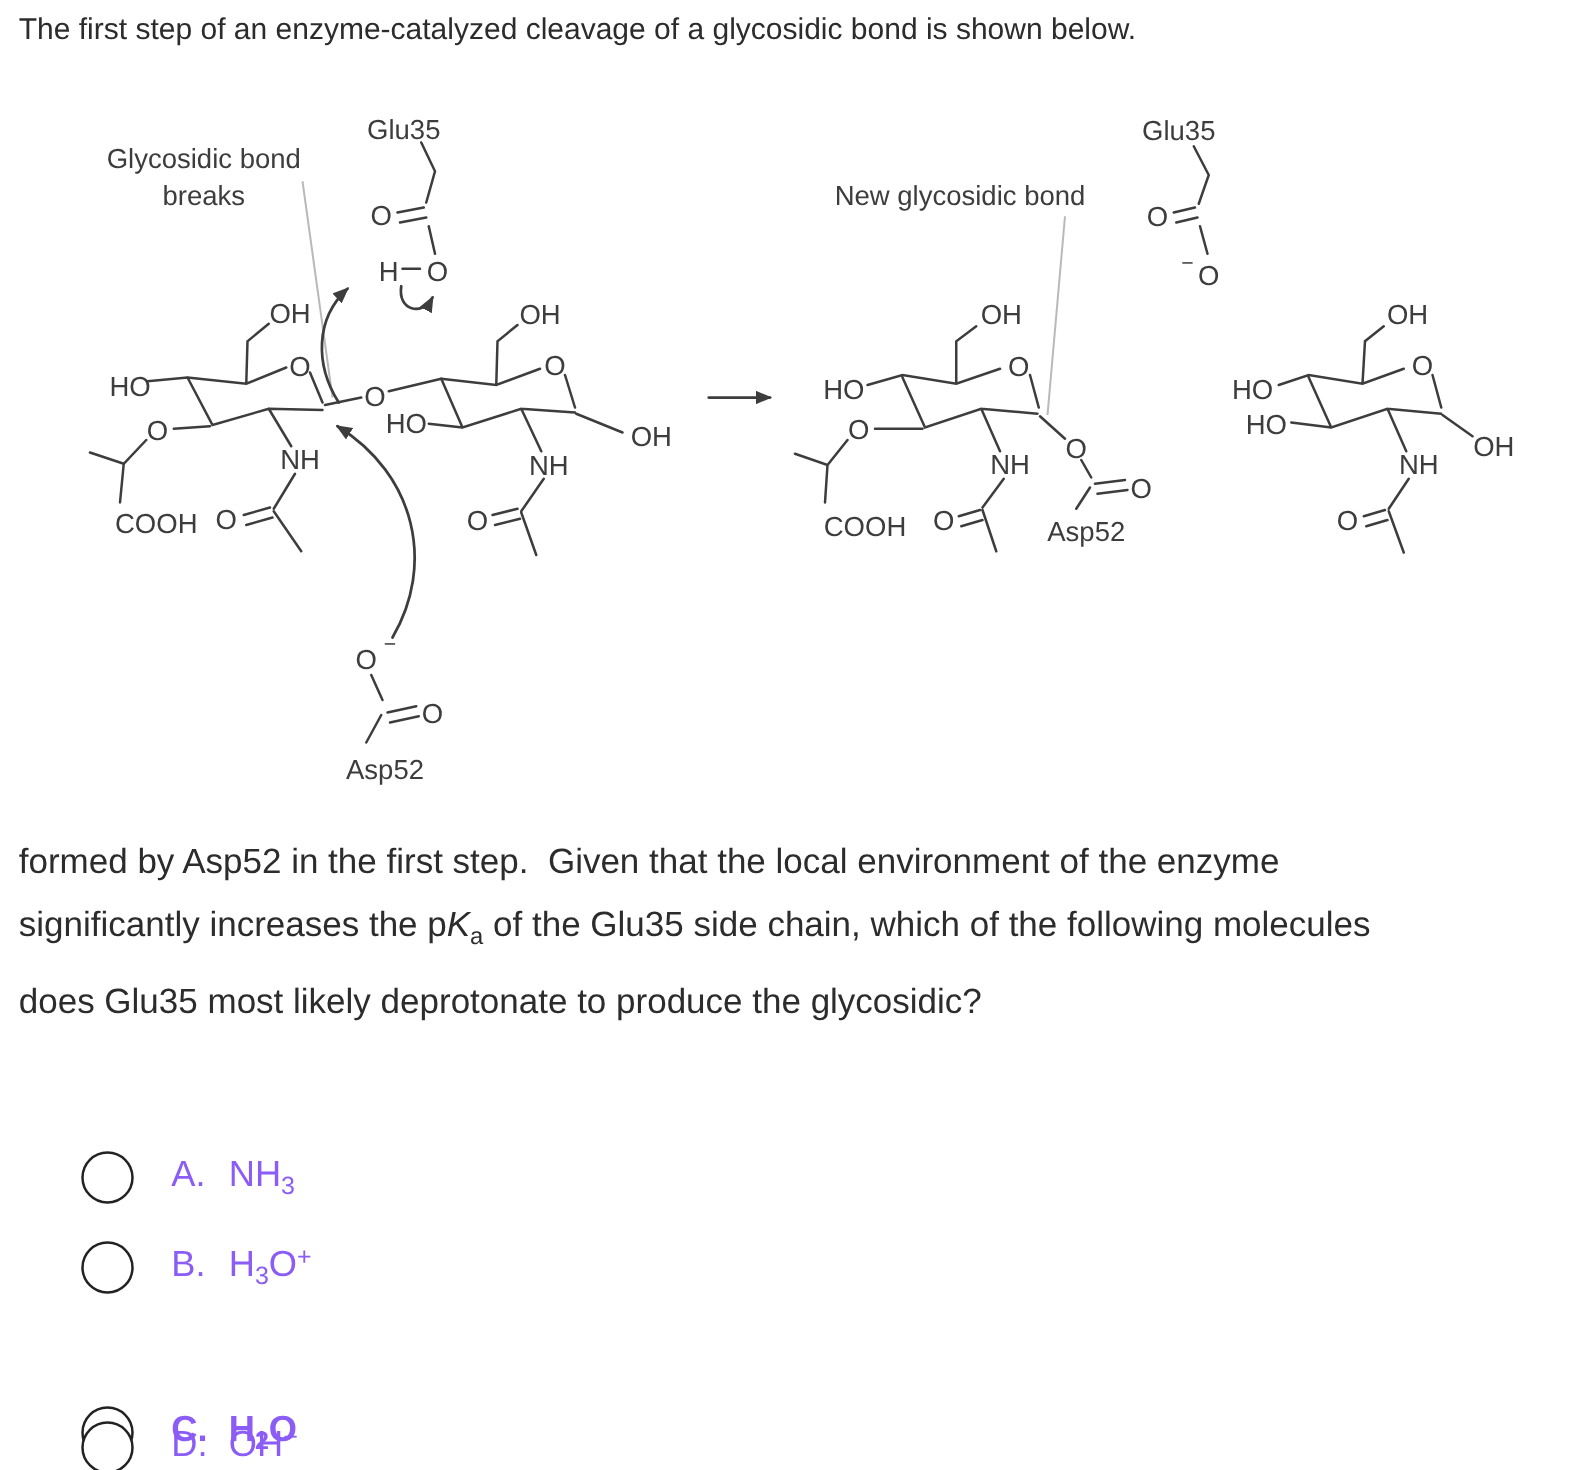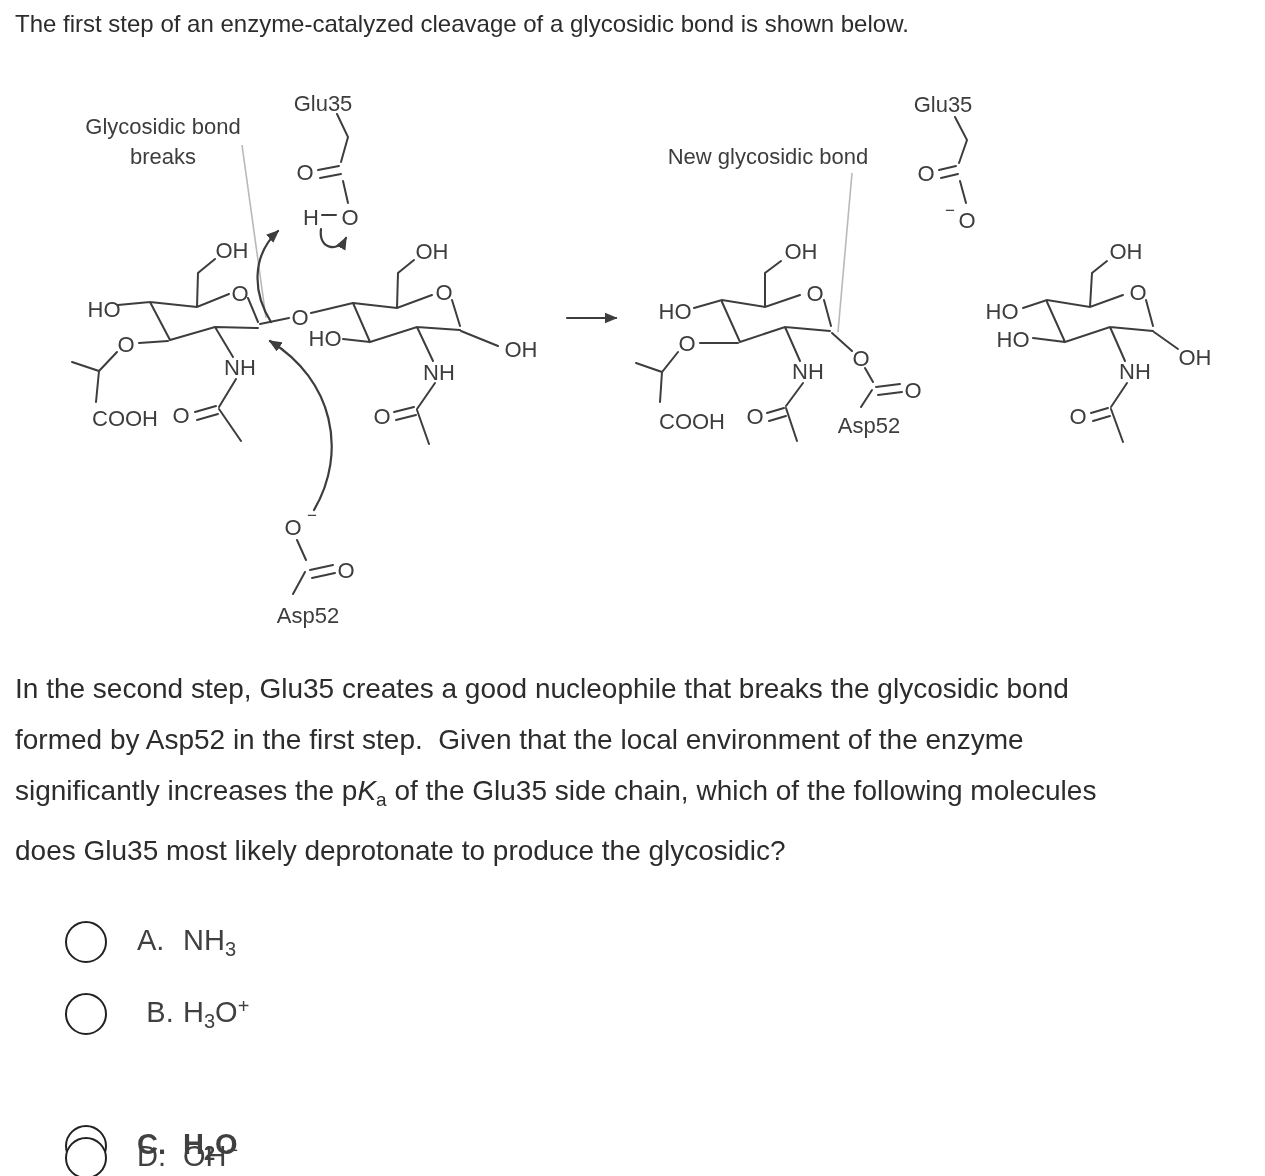--- a/index.html
+++ b/index.html
@@ -129,7 +129,6 @@
   </div>
 
   <div class="question">
-    <div class="qline">In the second step, Glu35 creates a good nucleophile that breaks the glycosidic bond</div>
     <div class="qline">formed by Asp52 in the first step.  Given that the local environment of the enzyme</div>
     <div class="qline"><span>significantly increases the p</span><span class="ital">K</span><span class="ksub">a</span><span> of the Glu35 side chain, which of the following molecules</span></div>
     <div class="qline">does Glu35 most likely deprotonate to produce the glycosidic?</div>

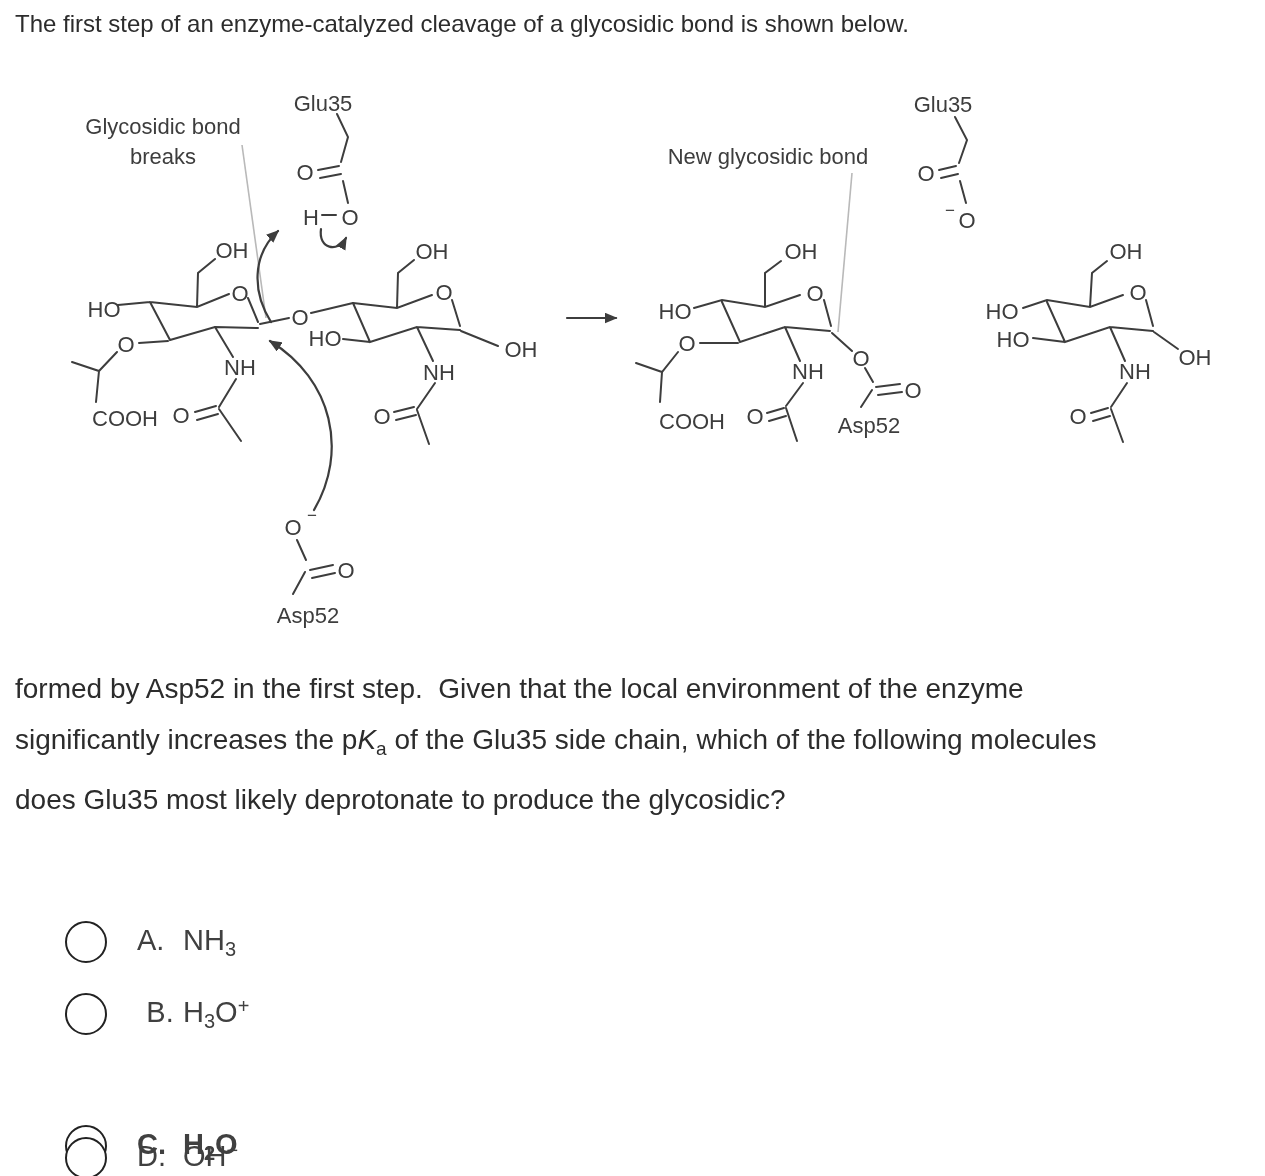--- a/index.html
+++ b/index.html
@@ -36,7 +36,7 @@
     width:42px; height:42px; border:2.5px solid #222222; border-radius:50%;
     box-sizing:border-box; background:#ffffff; flex:none; cursor:pointer;
   }
-  .opt-label{margin-left:30px; font-size:29px; color:#404040; white-space:pre;}
+  .opt-label{margin-left:30px; font-size:29px; color:#8b5cf6; white-space:pre;}
   .opt-letter{display:inline-block; width:46px;}
   .opt-sub{font-size:20px; vertical-align:-6px;}
   .opt-sup{font-size:20px; vertical-align:9px;}

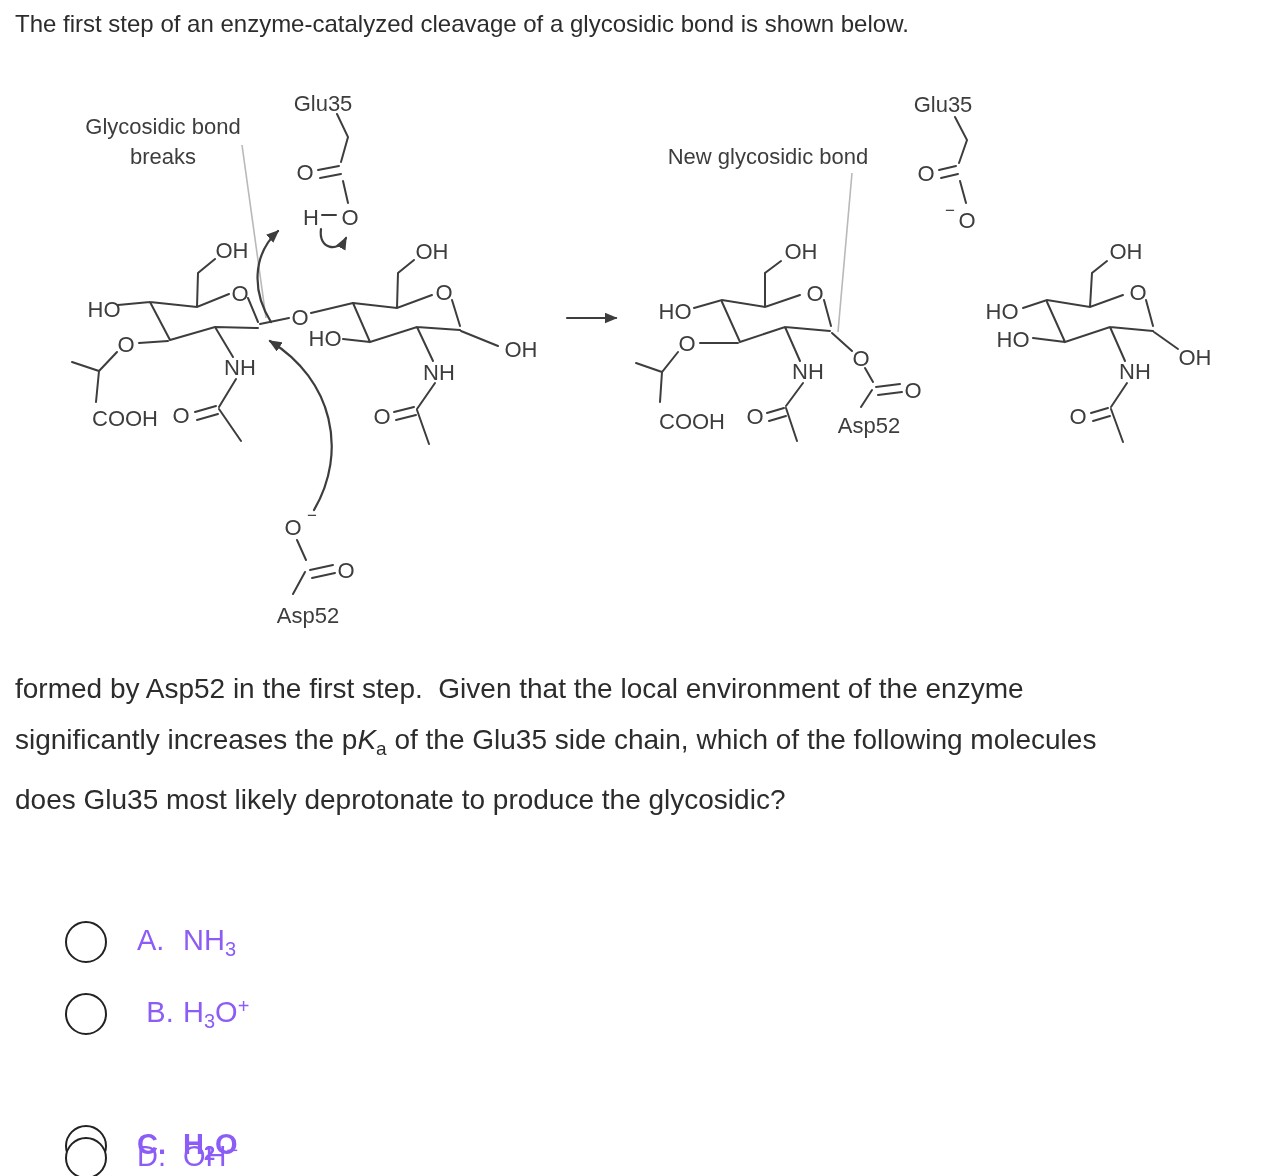--- a/index.html
+++ b/index.html
@@ -141,7 +141,7 @@
       <div class="opt-label"><span class="opt-letter">A.</span><span>NH</span><span class="opt-sub">3</span><span></span><span class="opt-sup"></span></div>
     </div>
 
-    <div class="option-row" style="top:993px;text-align:center;">
+    <div class="option-row" style="top:993px;">
       <div class="radio" role="radio" aria-checked="false"></div>
       <div class="opt-label"><span class="opt-letter">B.</span><span>H</span><span class="opt-sub">3</span><span>O</span><span class="opt-sup">+</span></div>
     </div>

